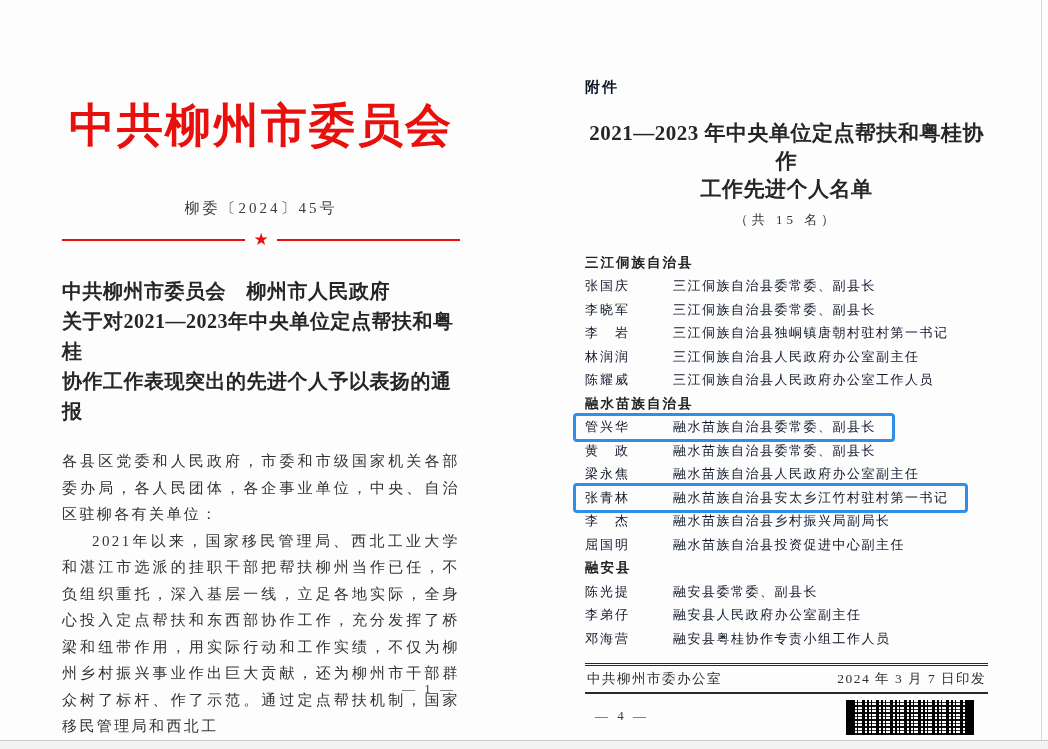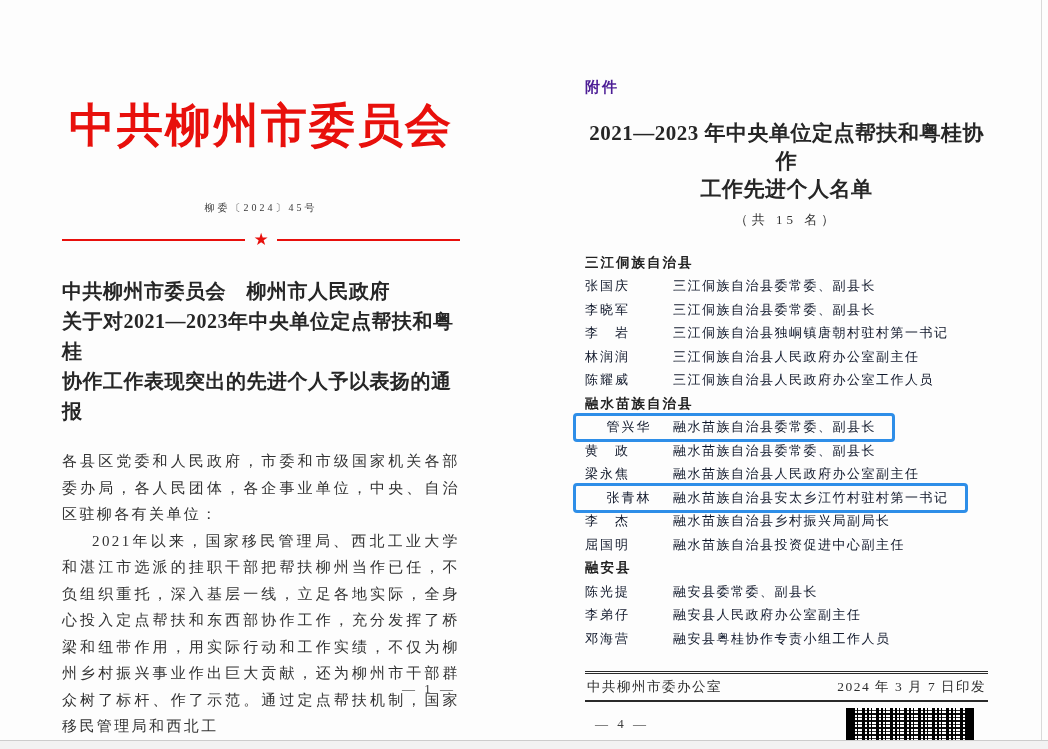--- a/index.html
+++ b/index.html
@@ -29,7 +29,7 @@
 
   
   .right-page { position:absolute; left:585px; top:0; width:403px; }
-  .attachment { margin-top:78px; font-size:15px; font-weight:bold; letter-spacing:2px; color:#4c1d95; }
+  .attachment { margin-top:78px; font-size:15px; font-weight:bold; letter-spacing:2px; color:#0f172a; }
   .roster-title { margin-top:22px; text-align:center; font-weight:bold; font-size:21px;
                   line-height:28px; letter-spacing:0.5px; color:#262626; }
   .roster-subtitle { margin-top:8px; text-align:center; font-size:13px; letter-spacing:4px; color:#333; }

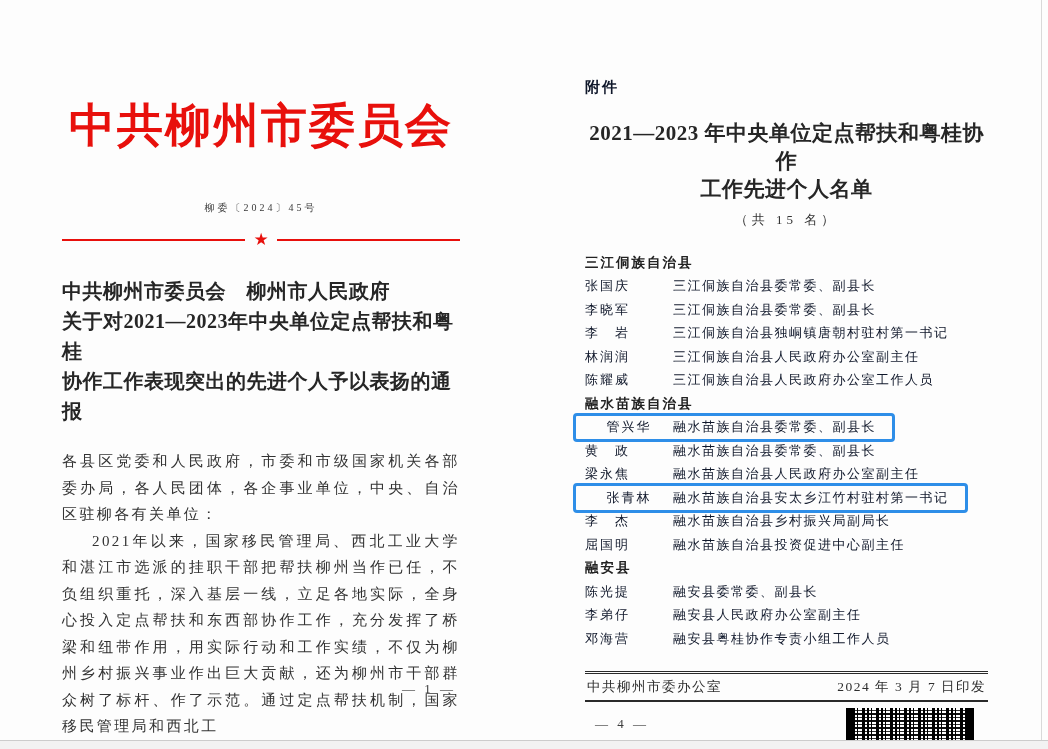--- a/index.html
+++ b/index.html
@@ -14,7 +14,7 @@
   .left-page { position:absolute; left:62px; top:0; width:398px; }
   .org-title { margin-top:100px; text-align:center; color:#e8100c; font-weight:900;
                font-size:46px; line-height:52px; letter-spacing:2px; white-space:nowrap; }
-  .doc-number { margin-top:46px; text-align:center; font-size:10px; line-height:20px;
+  .doc-number { margin-top:46px; text-align:center; font-size:15px; line-height:20px;
                 letter-spacing:3px; color:#3a3a3a; }
   .red-rule { margin-top:12px; height:20px; display:flex; align-items:center; }
   .red-rule .line { flex:1; height:2px; background:#e8100c; }

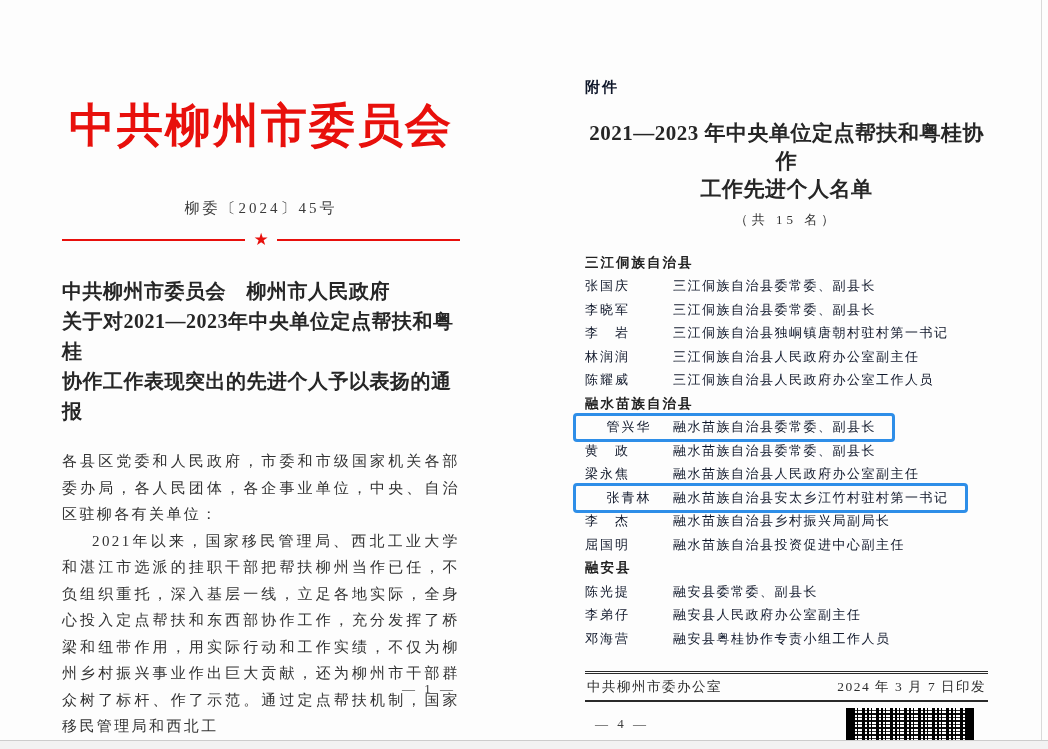--- a/index.html
+++ b/index.html
@@ -39,7 +39,7 @@
   .row .name { width:88px; flex:none; letter-spacing:2px; }
   .row .pos  { letter-spacing:1.5px; white-space:nowrap; }
   .row.highlighted { width:fit-content; border:3px solid #2e8ee8; border-radius:4px;
-                     padding:0 16px 0 9px; margin:-3px 0 -3px -12px; height:29.5px;text-align:center; }
+                     padding:0 16px 0 9px; margin:-3px 0 -3px -12px; height:29.5px; }
   .doc-footer { margin-top:20px; border-top:3px double #2a2a2a; border-bottom:2px solid #2a2a2a;
                 display:flex; justify-content:space-between; align-items:center;
                 height:31px; font-size:13.5px; letter-spacing:1.5px; color:#2e2e2e; padding:0 2px; }

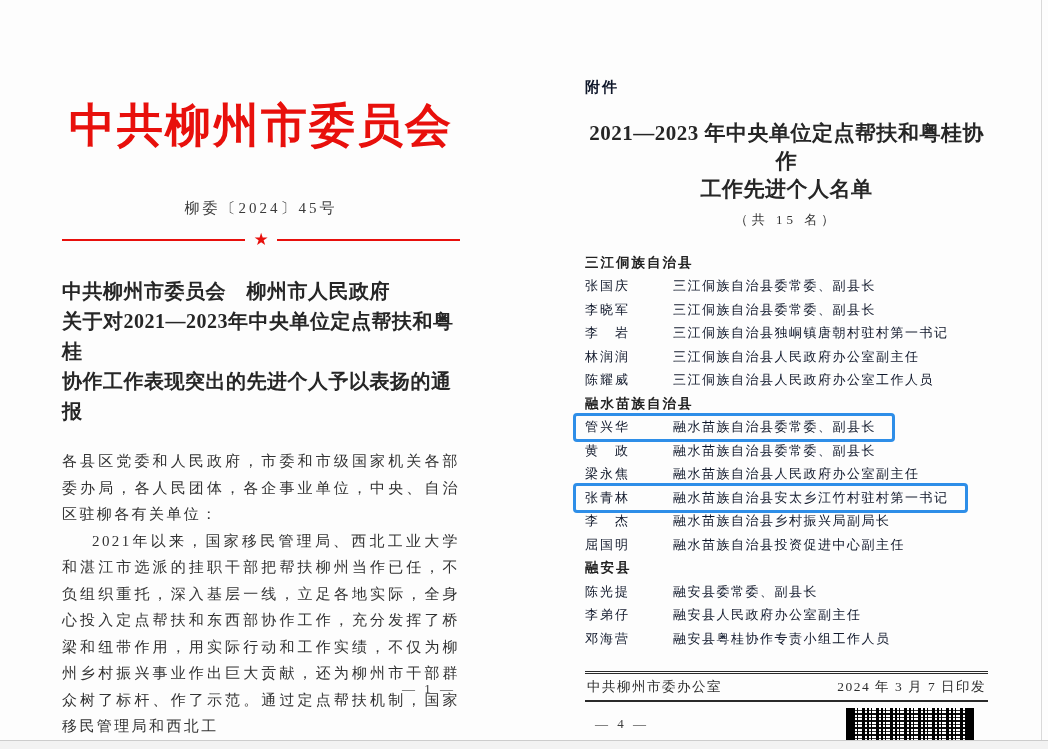--- a/index.html
+++ b/index.html
@@ -40,7 +40,7 @@
   .row .pos  { letter-spacing:1.5px; white-space:nowrap; }
   .row.highlighted { width:fit-content; border:3px solid #2e8ee8; border-radius:4px;
                      padding:0 16px 0 9px; margin:-3px 0 -3px -12px; height:29.5px; }
-  .doc-footer { margin-top:20px; border-top:3px double #2a2a2a; border-bottom:2px solid #2a2a2a;
+  .doc-footer { margin-top:12px; border-top:3px double #2a2a2a; border-bottom:2px solid #2a2a2a;
                 display:flex; justify-content:space-between; align-items:center;
                 height:31px; font-size:13.5px; letter-spacing:1.5px; color:#2e2e2e; padding:0 2px; }
   .bottom-row { margin-top:6px; display:flex; justify-content:space-between; align-items:flex-start; }

